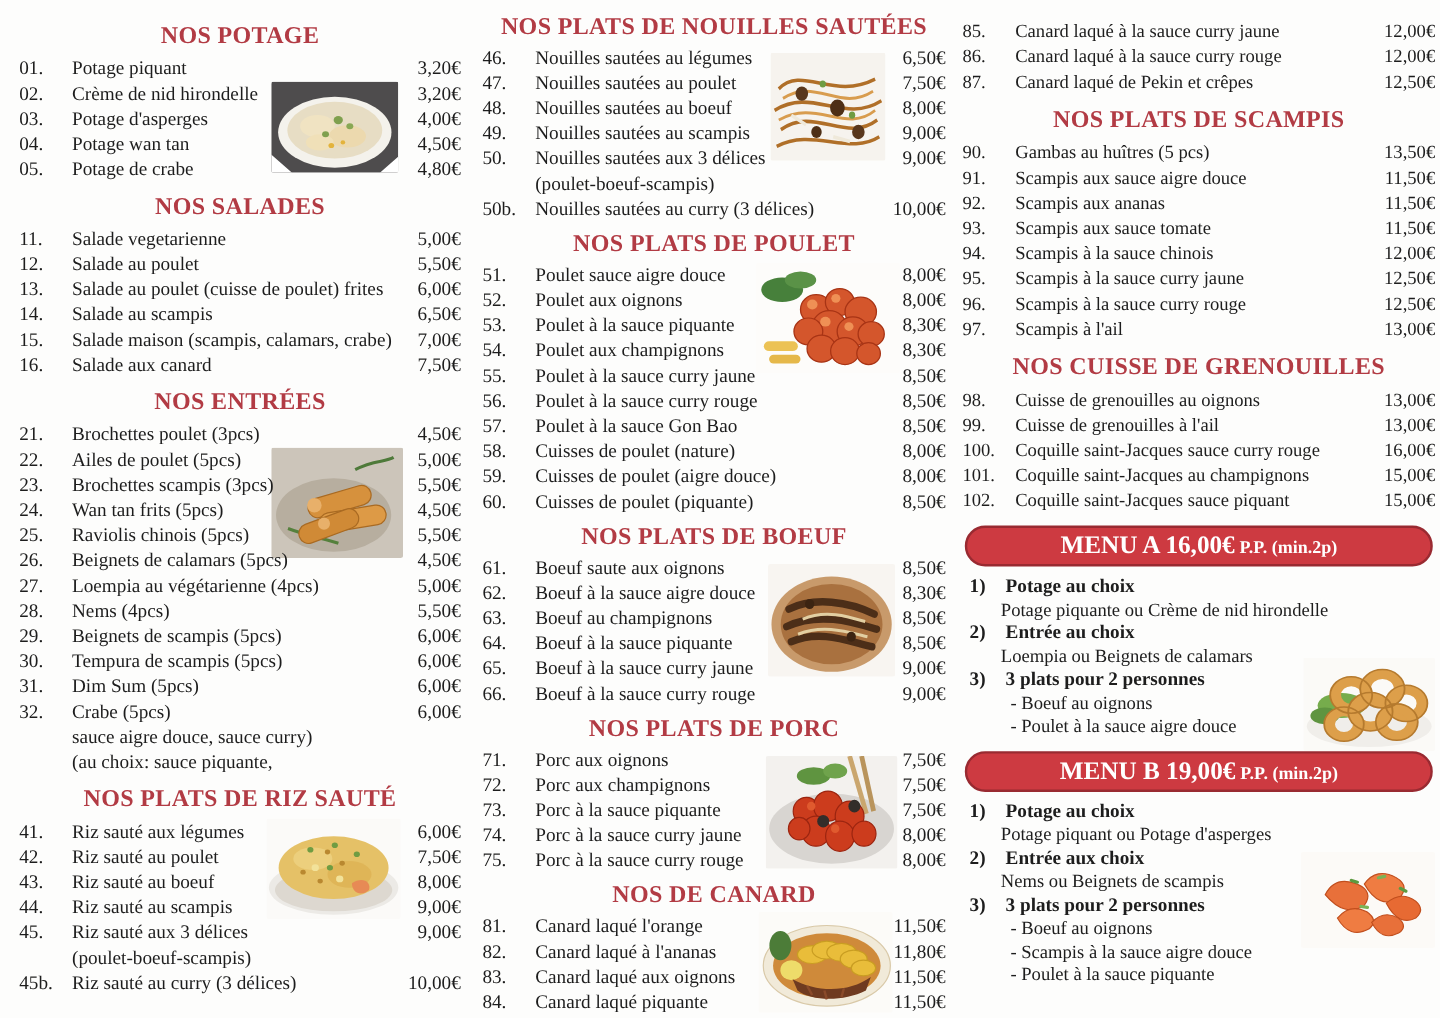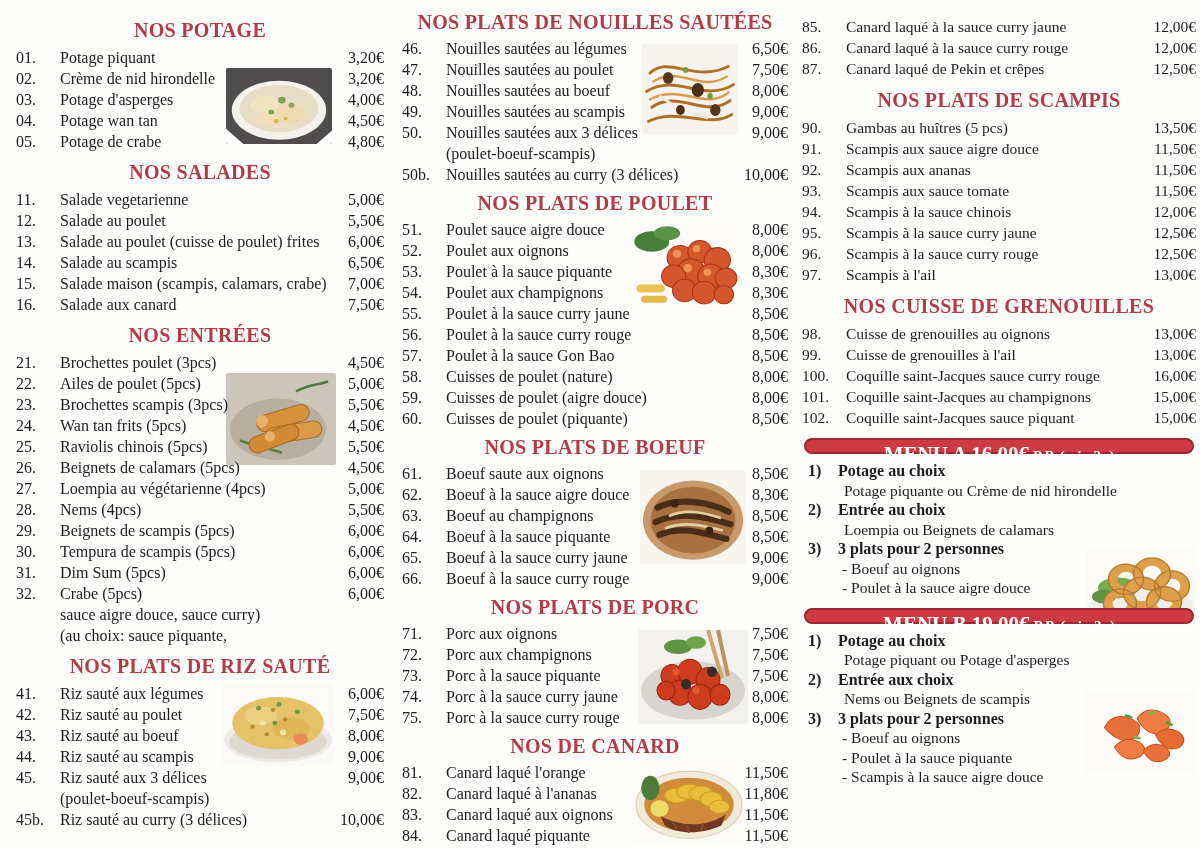--- a/index.html
+++ b/index.html
@@ -27,7 +27,7 @@
   .col3 .row{font-size:15.5px;}
   .photo{position:absolute;z-index:0;overflow:hidden;border-radius:2px;}
   .photo svg{display:block;width:100%;height:100%;}
-  .banner{margin:10px 2px 7px;height:16px;border-radius:17px;background:var(--banner-bg);
+  .banner{margin:10px 2px 7px;height:34px;border-radius:17px;background:var(--banner-bg);
           border:2px solid var(--banner-border);box-sizing:border-box;text-align:center;
           color:var(--banner-text);line-height:29px;font-weight:bold;position:relative;z-index:1;}
   .banner-big{font-size:21px;}

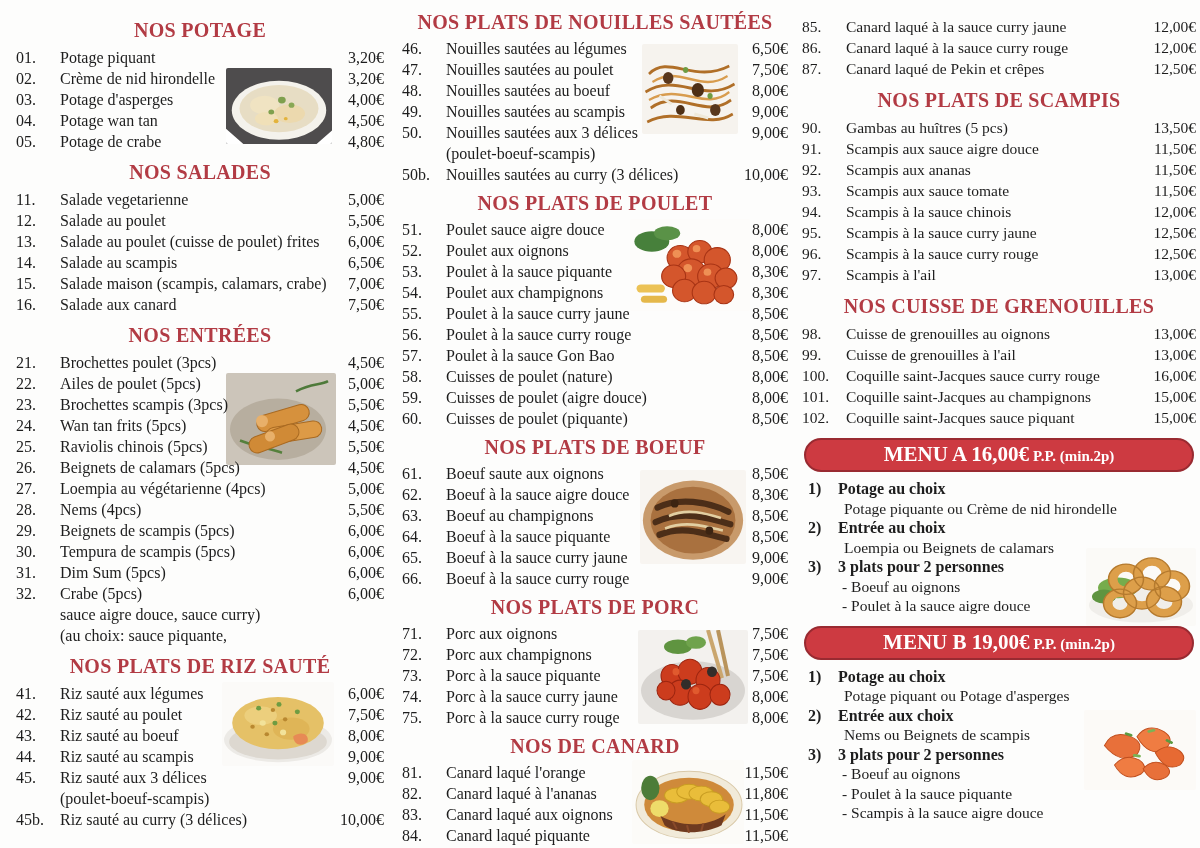--- a/index.html
+++ b/index.html
@@ -34,7 +34,7 @@
   .banner-small{font-size:15px;}
   .m-head{display:flex;font-weight:bold;font-size:16px;line-height:19.5px;position:relative;z-index:1;}
   .m-n{width:36px;flex:none;padding-left:6px;box-sizing:border-box;}
-  .m-line{margin-left:42px;font-size:15.5px;line-height:19.5px;white-space:nowrap;position:relative;z-index:1;}
+  .m-line{margin-left:32px;font-size:15.5px;line-height:19.5px;white-space:nowrap;position:relative;z-index:1;}
   .m-line.dash{margin-left:40px;}
 </style>
 </head>

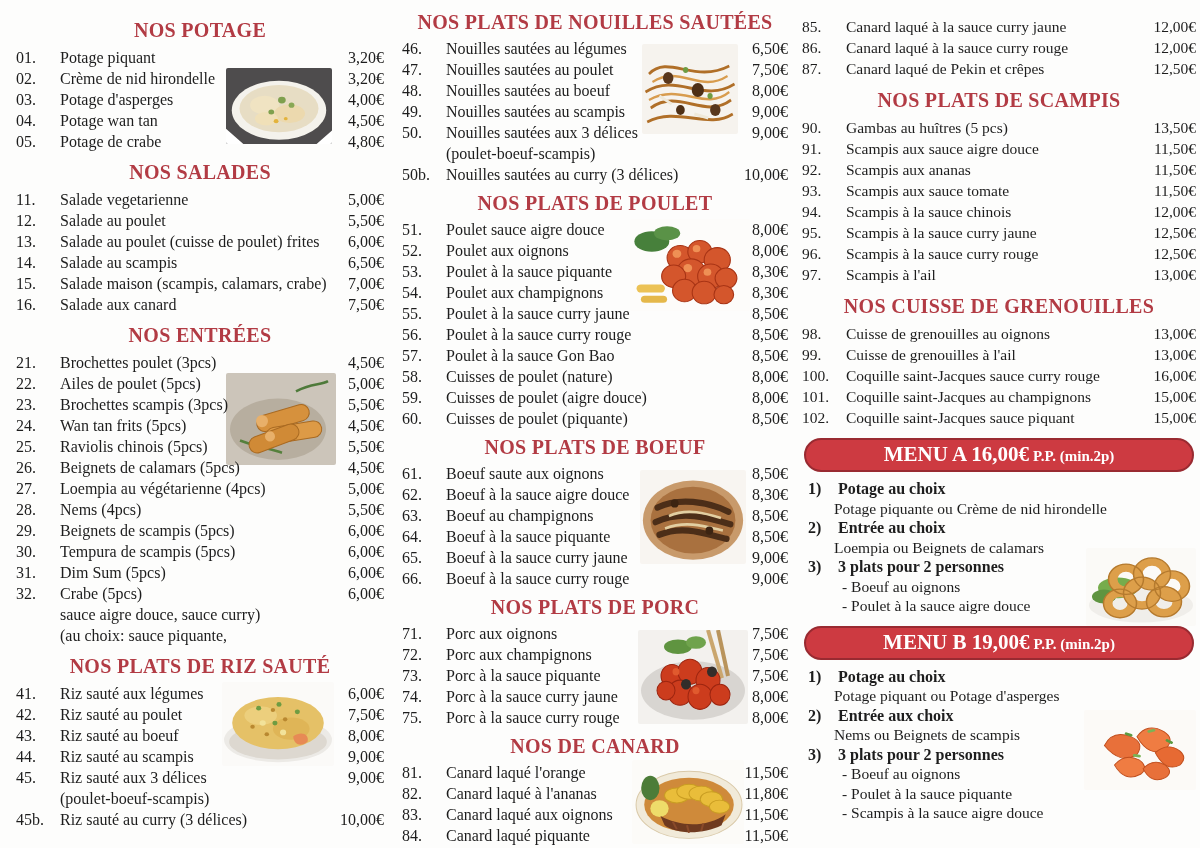--- a/index.html
+++ b/index.html
@@ -377,8 +377,8 @@
           <span class="m-title">3 plats pour 2 personnes</span>
         </div>
         <div class="m-line dash">- Boeuf au oignons</div>
+        <div class="m-line dash">- Scampis à la sauce aigre douce</div>
         <div class="m-line dash">- Poulet à la sauce piquante</div>
-        <div class="m-line dash">- Scampis à la sauce aigre douce</div>
         <div class="photo" style="top: 84px; right: 0px; width: 112px; height: 80px;">
           <svg viewBox="0 0 110 90" preserveAspectRatio="none">
             <rect width="110" height="90" fill="#fcfaf7"></rect>

